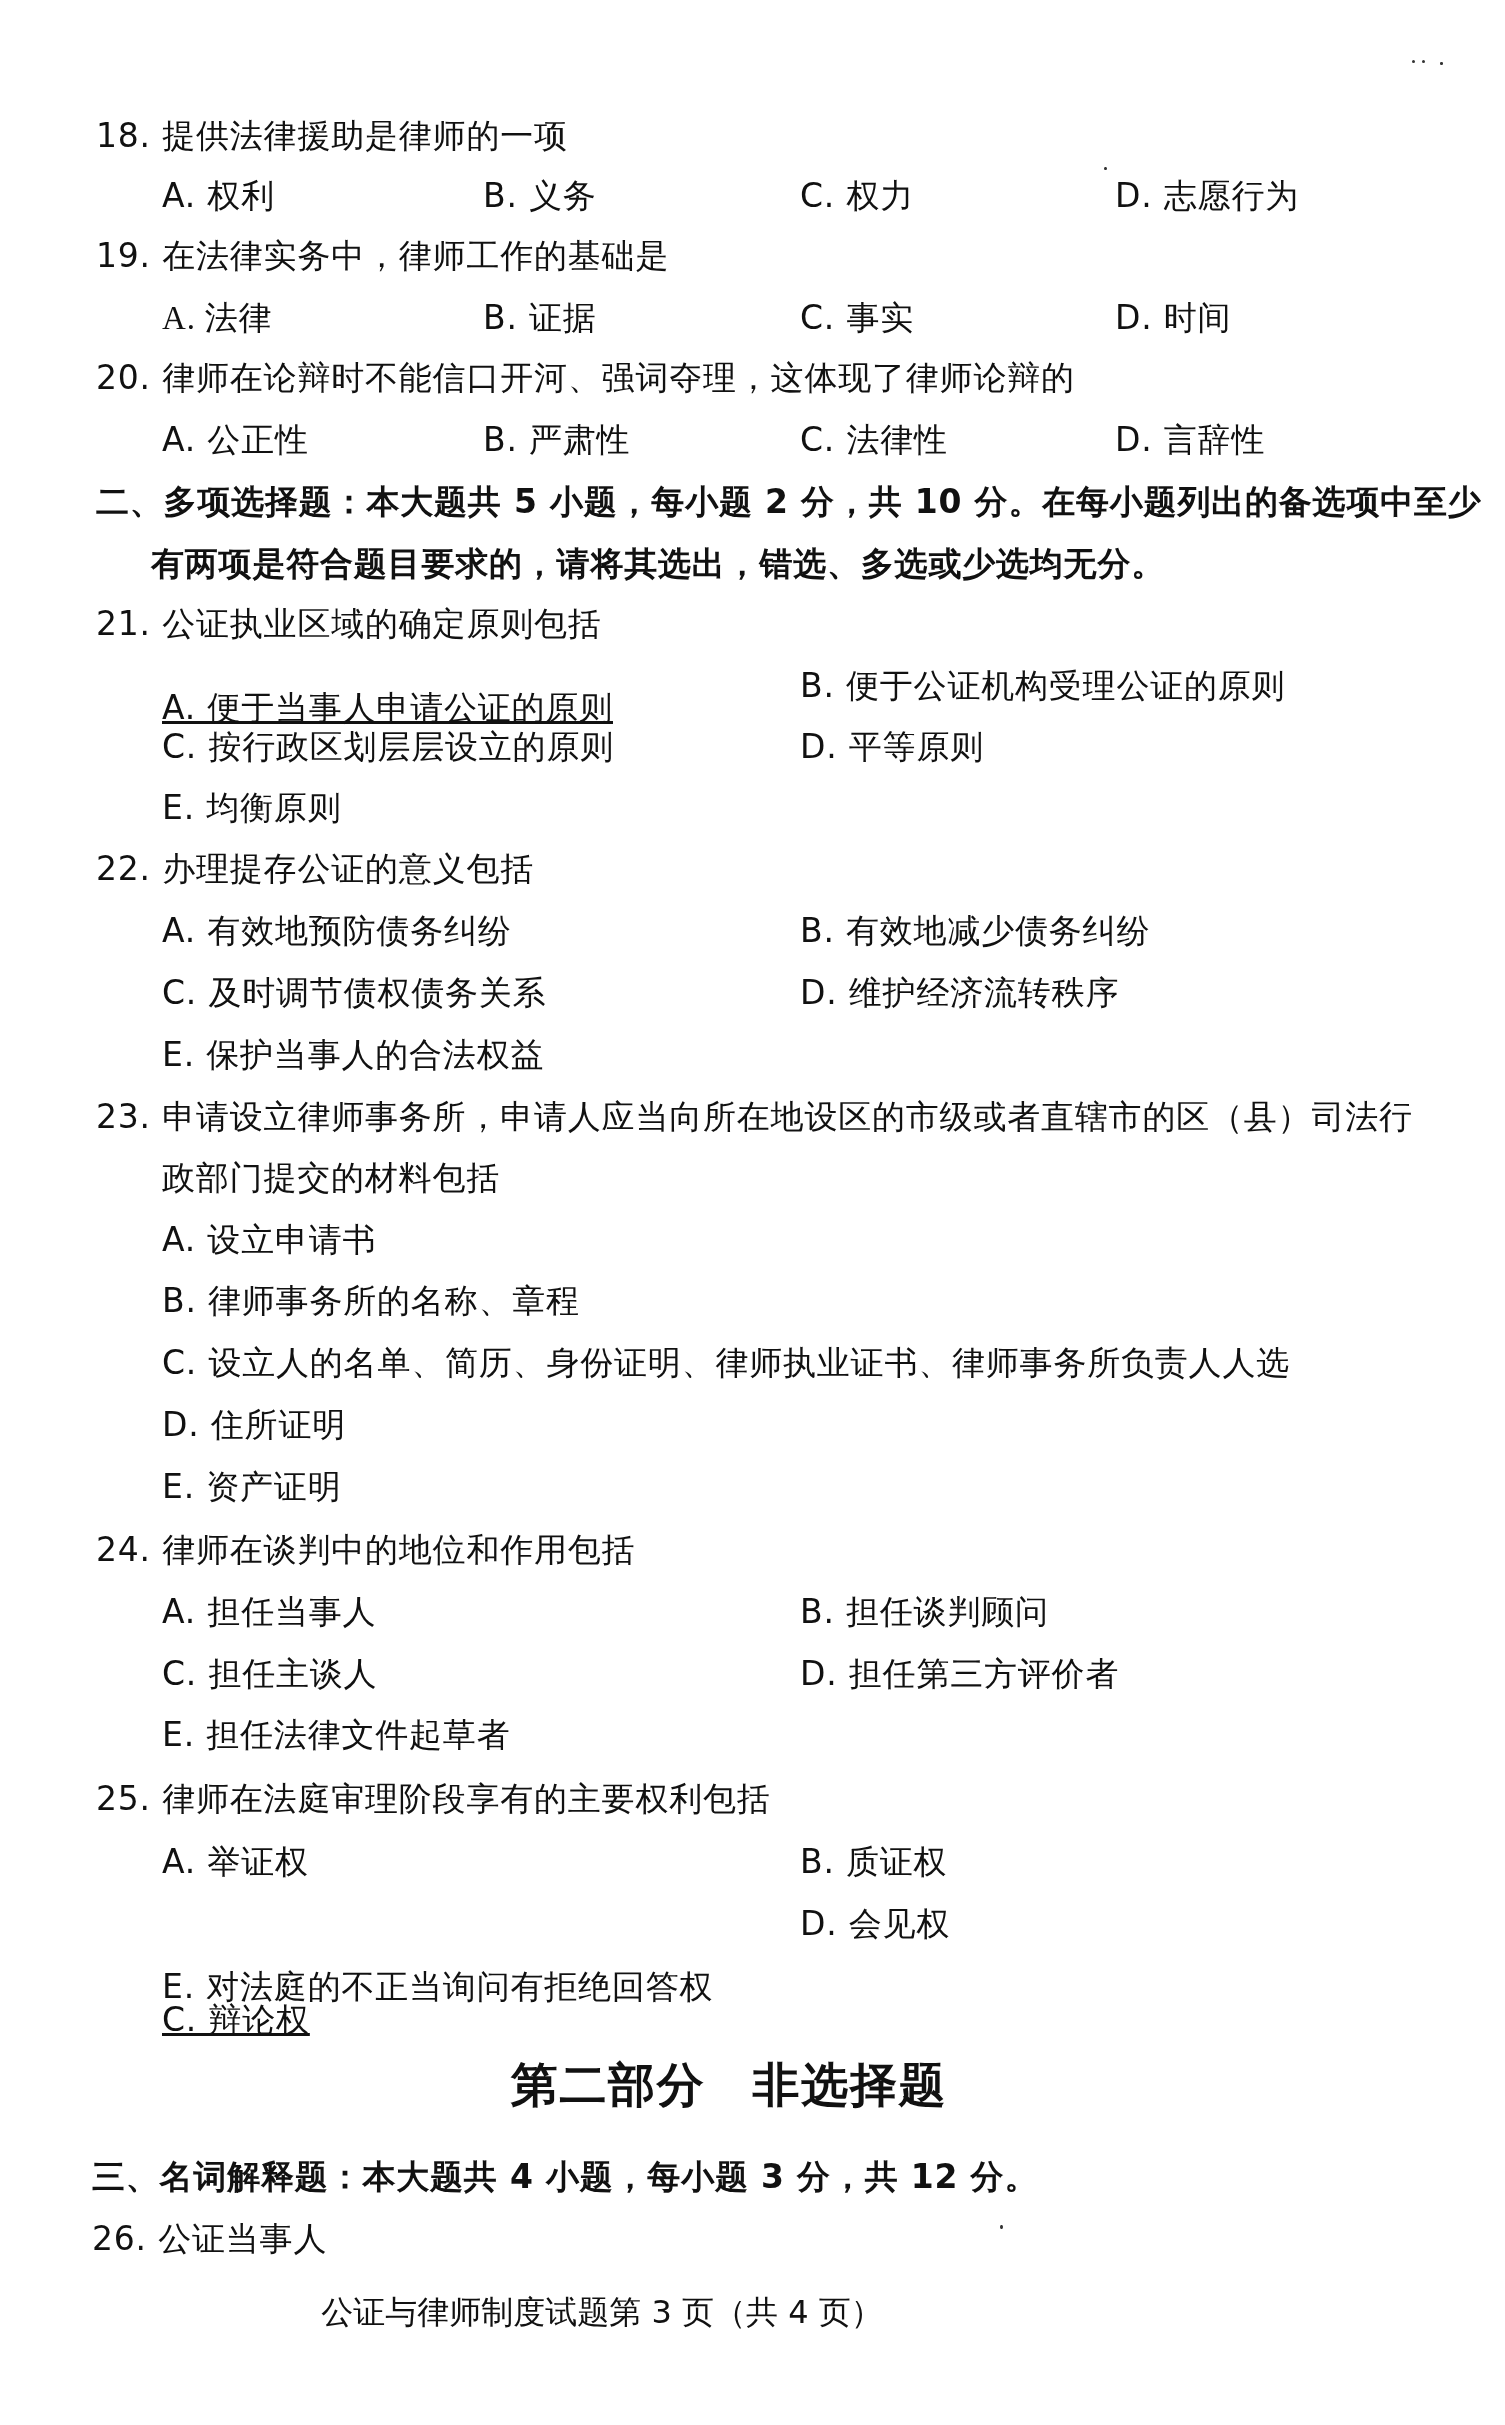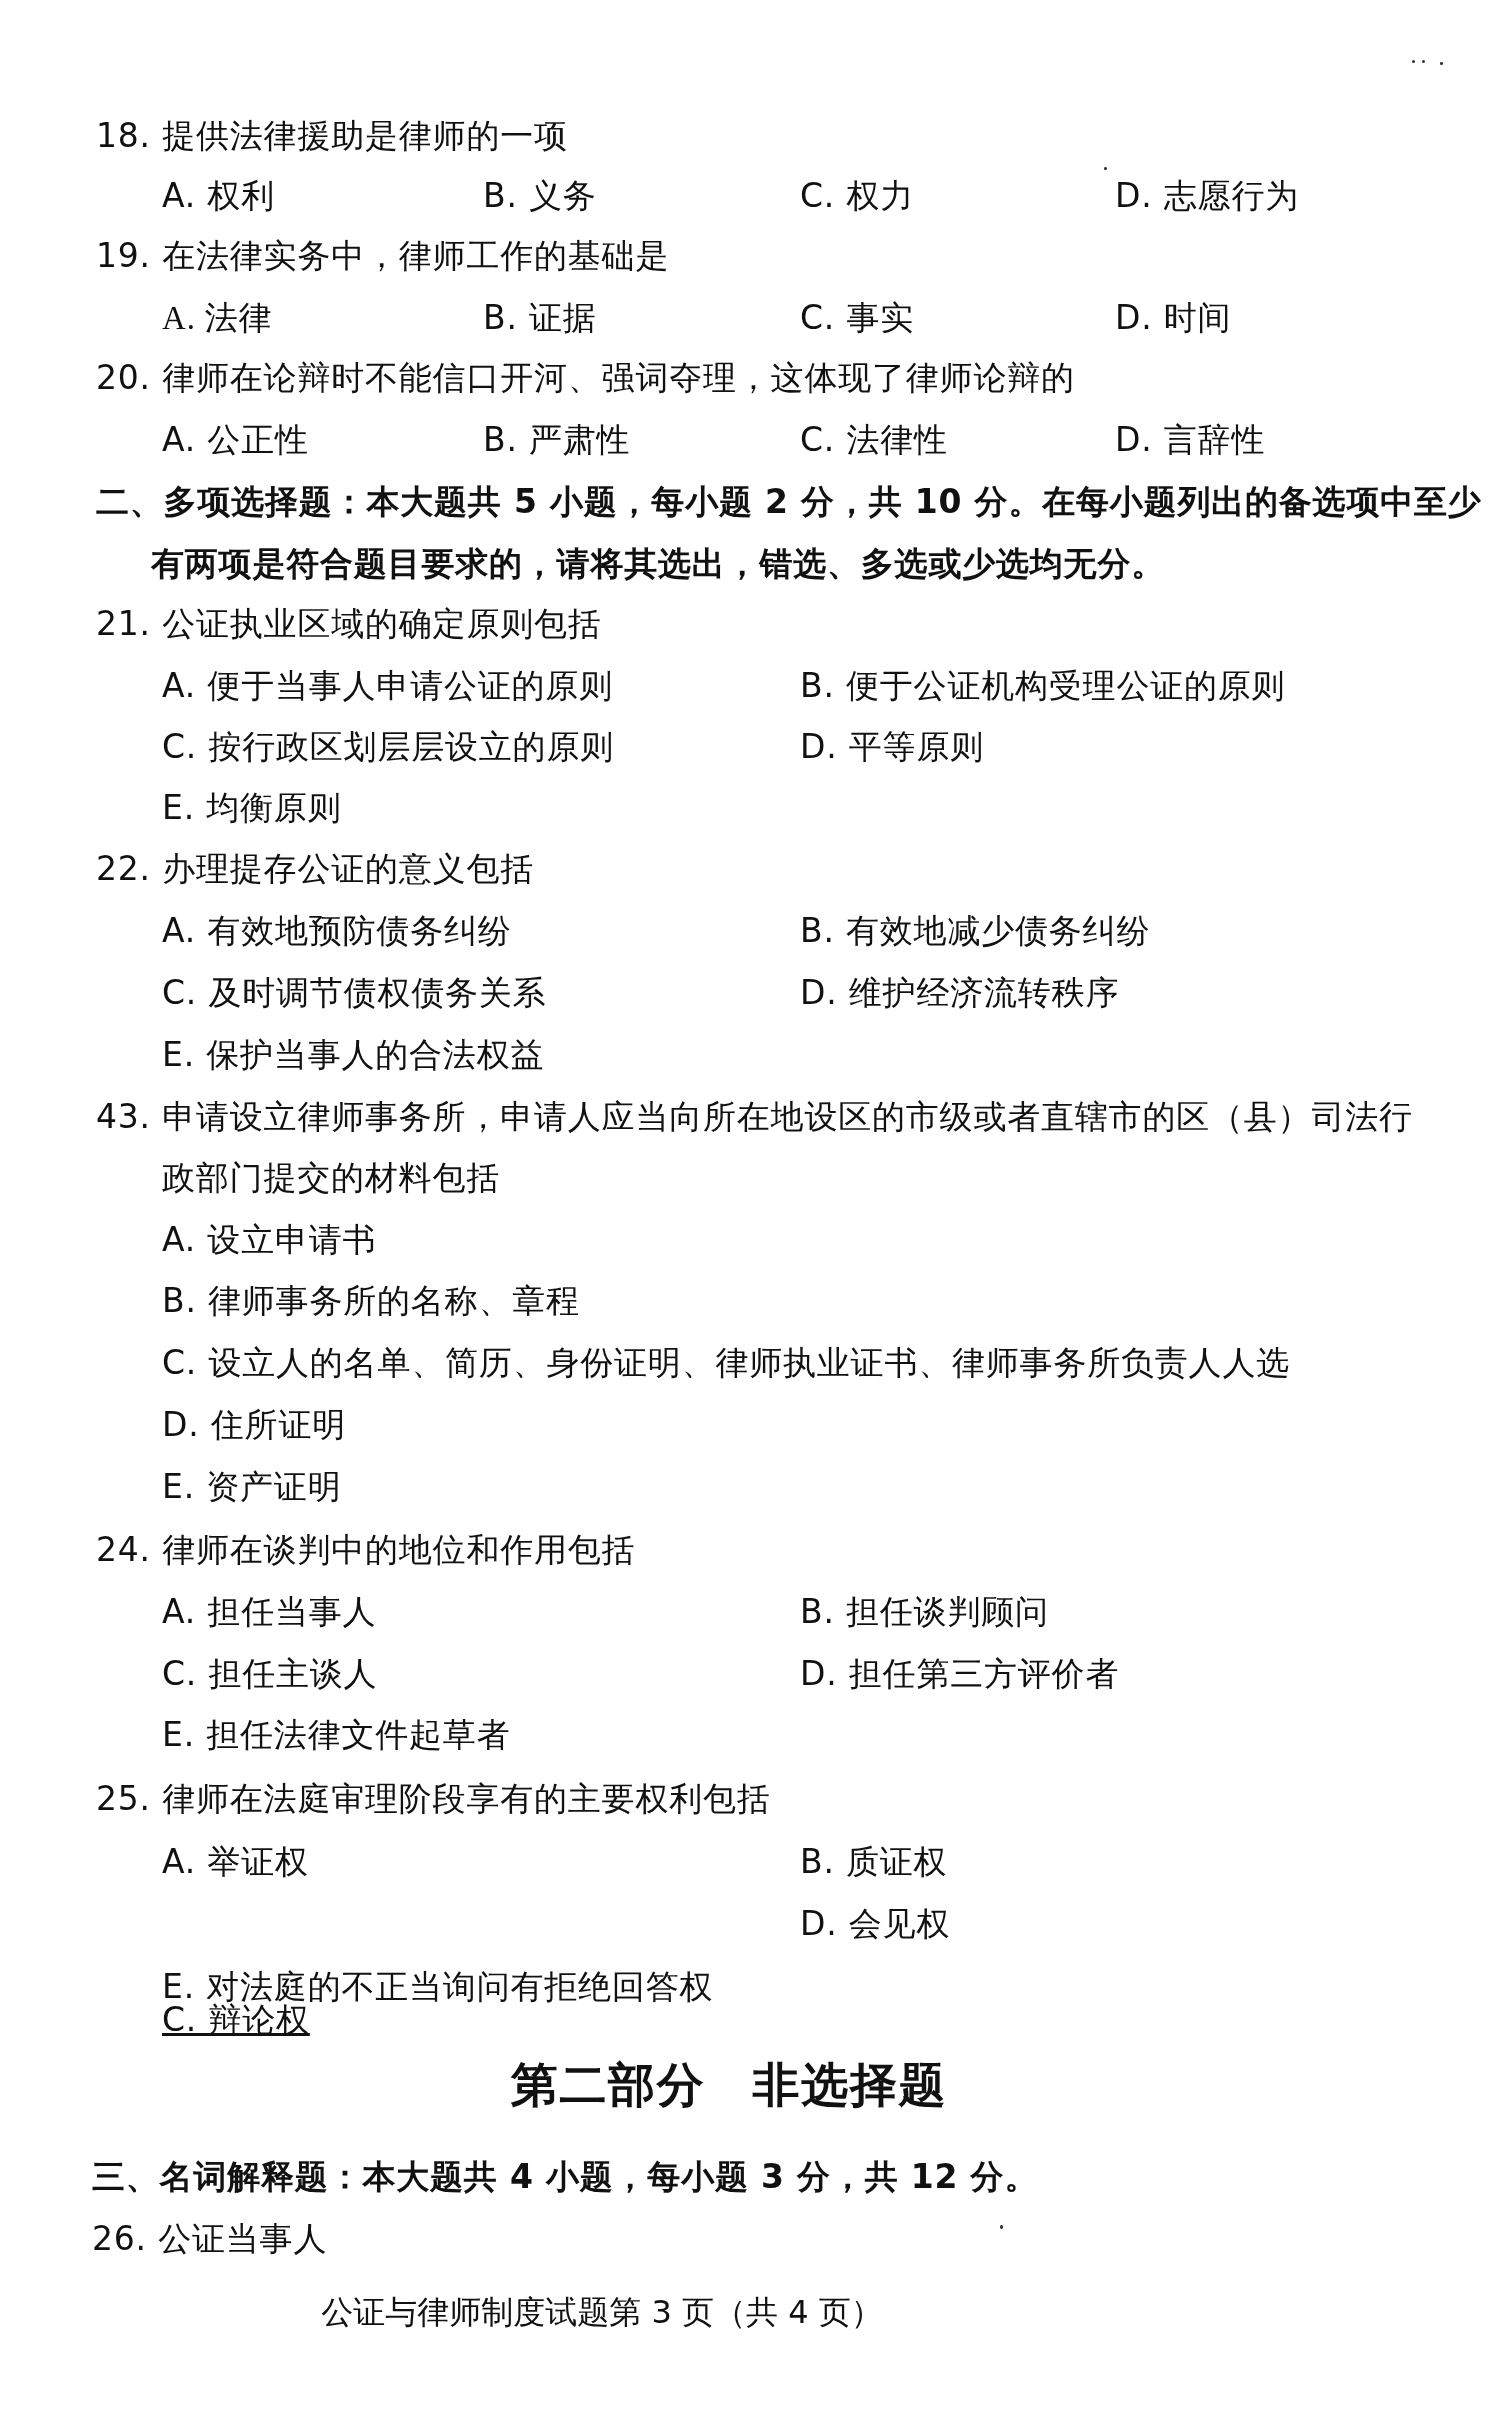--- a/index.html
+++ b/index.html
@@ -51,7 +51,7 @@
   <span>21.</span>
   <span>公证执业区域的确定原则包括</span>
 </div>
-<div class="line" style="left:162px; top:666px;">A. 便于当事人申请公证的原则</div>
+<div class="line" style="left:162px; top:688px;text-decoration:underline;">A. 便于当事人申请公证的原则</div>
 <div class="line" style="left:800px; top:666px;">B. 便于公证机构受理公证的原则</div>
 <div class="line" style="left:162px; top:727px;">C. 按行政区划层层设立的原则</div>
 <div class="line" style="left:800px; top:727px;">D. 平等原则</div>

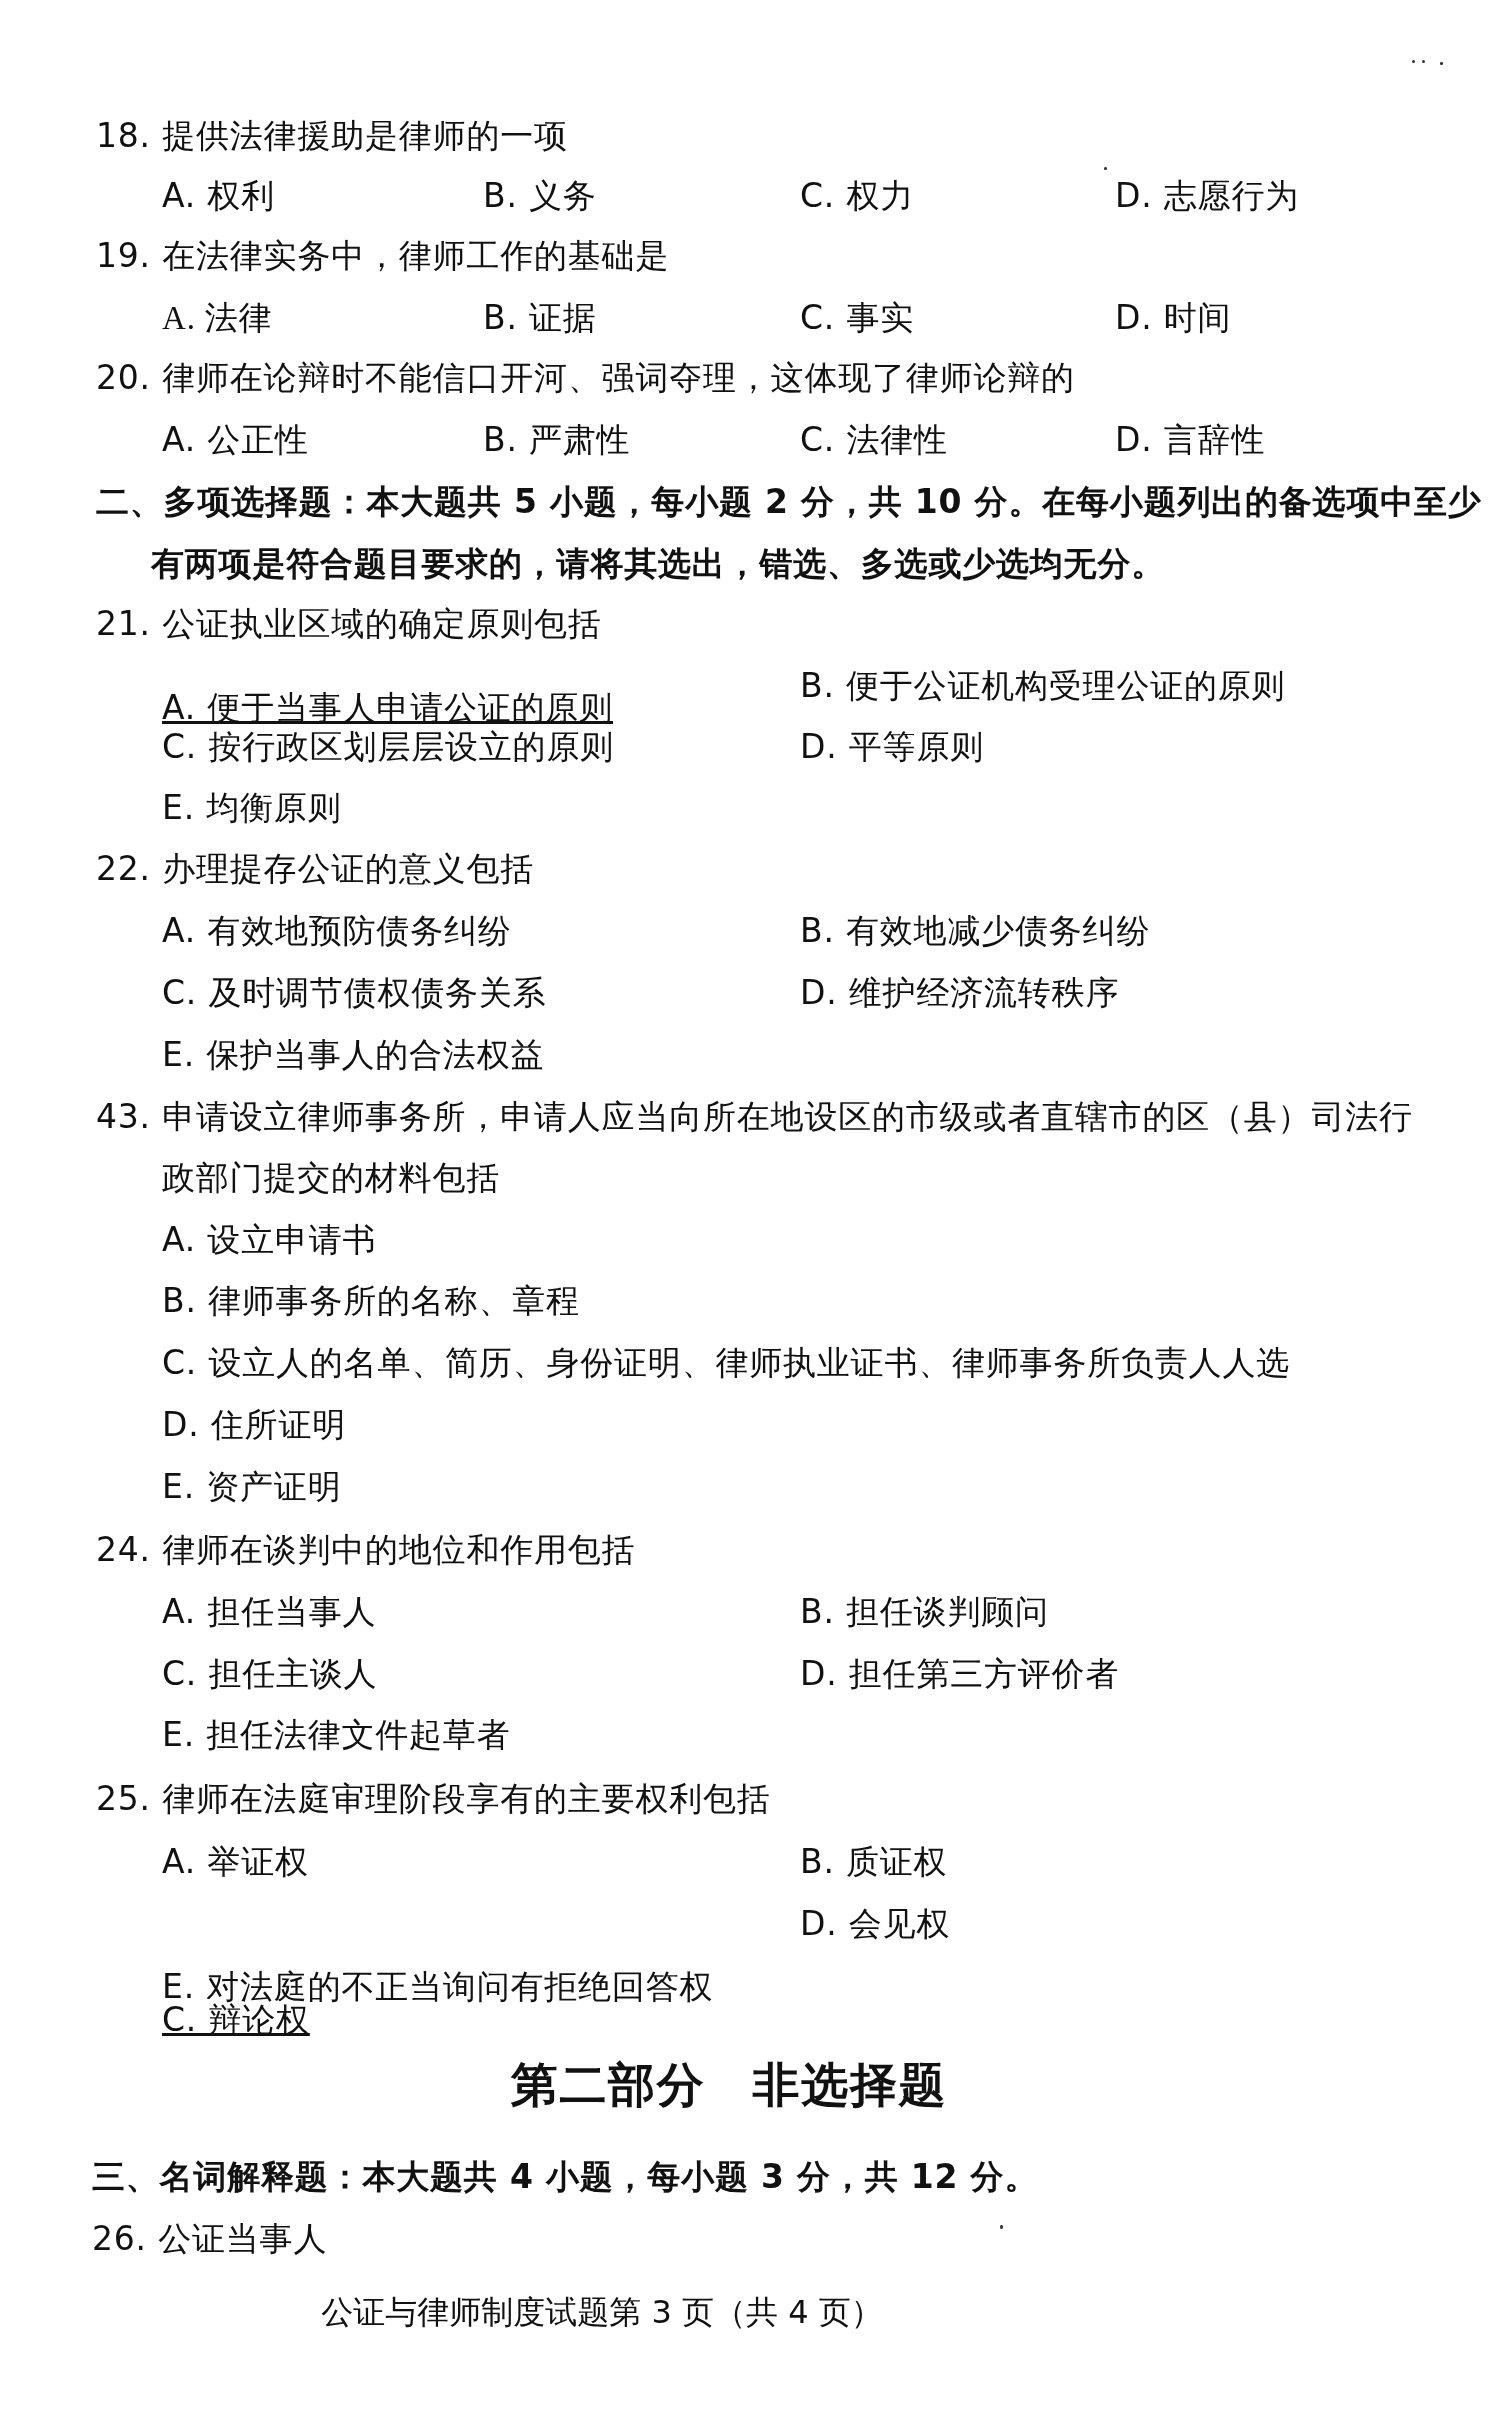--- a/index.html
+++ b/index.html
@@ -68,7 +68,7 @@
 <div class="line" style="left:162px; top:1035px;">E. 保护当事人的合法权益</div>
 
 <div class="line" style="left:96px; top:1097px;">
-  <span>43.</span>
+  <span>23.</span>
   <span>申请设立律师事务所，申请人应当向所在地设区的市级或者直辖市的区（县）司法行</span>
 </div>
 <div class="line" style="left:162px; top:1158px;">政部门提交的材料包括</div>

